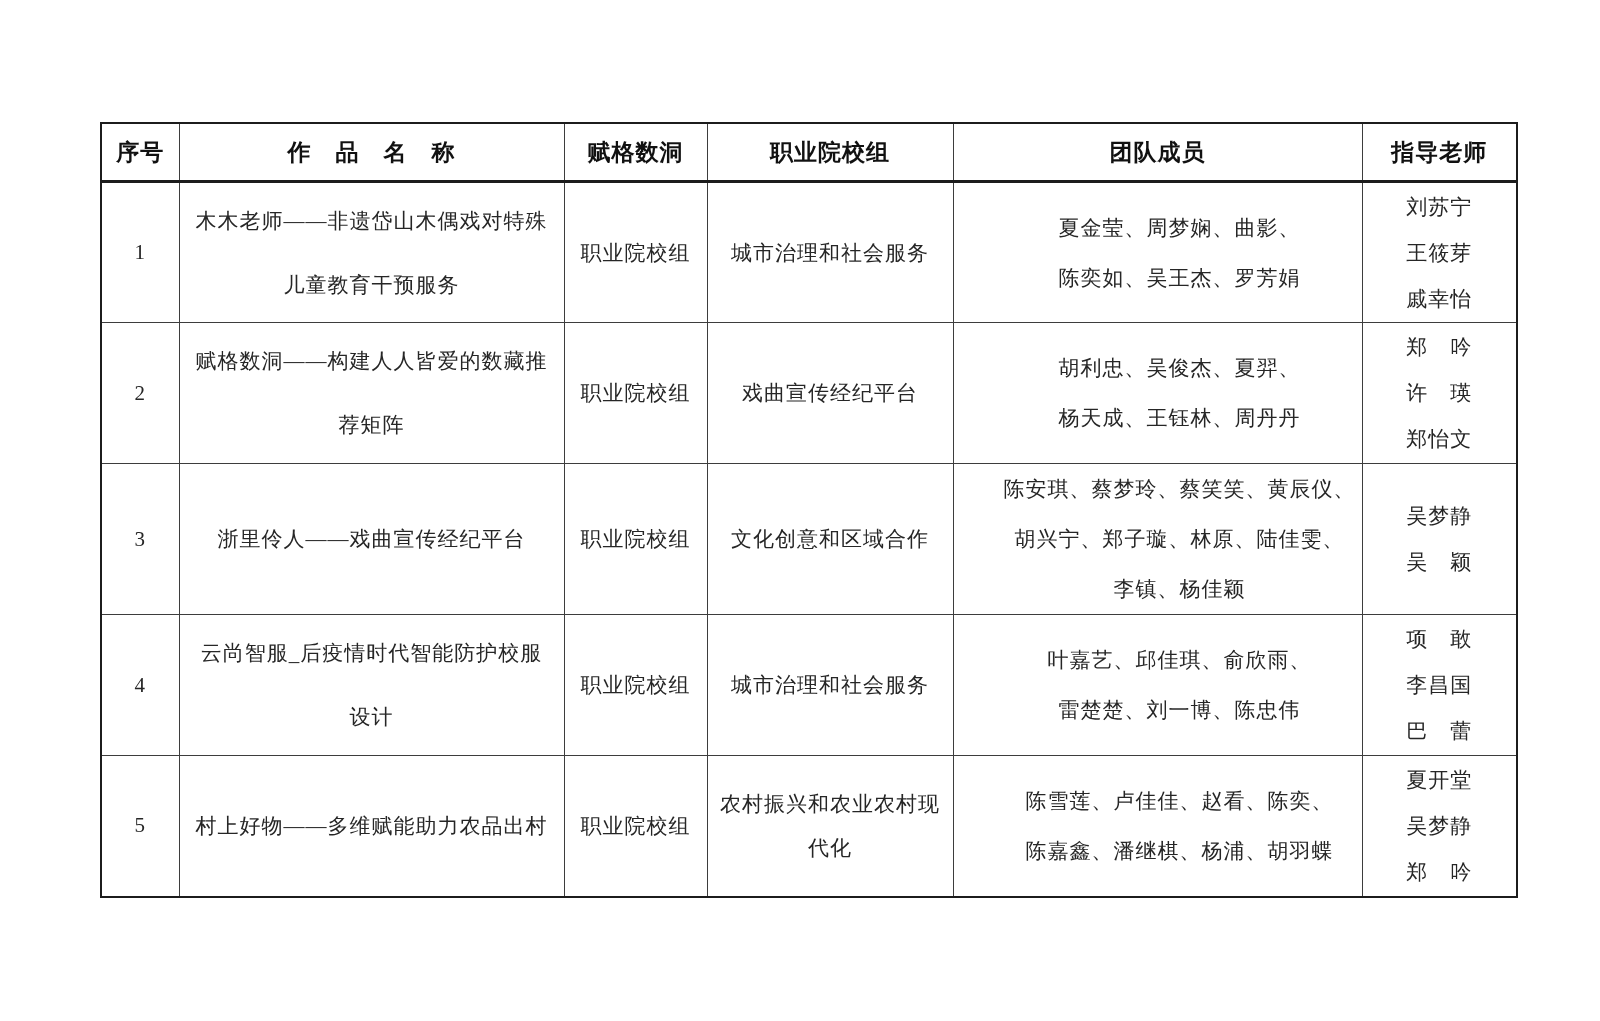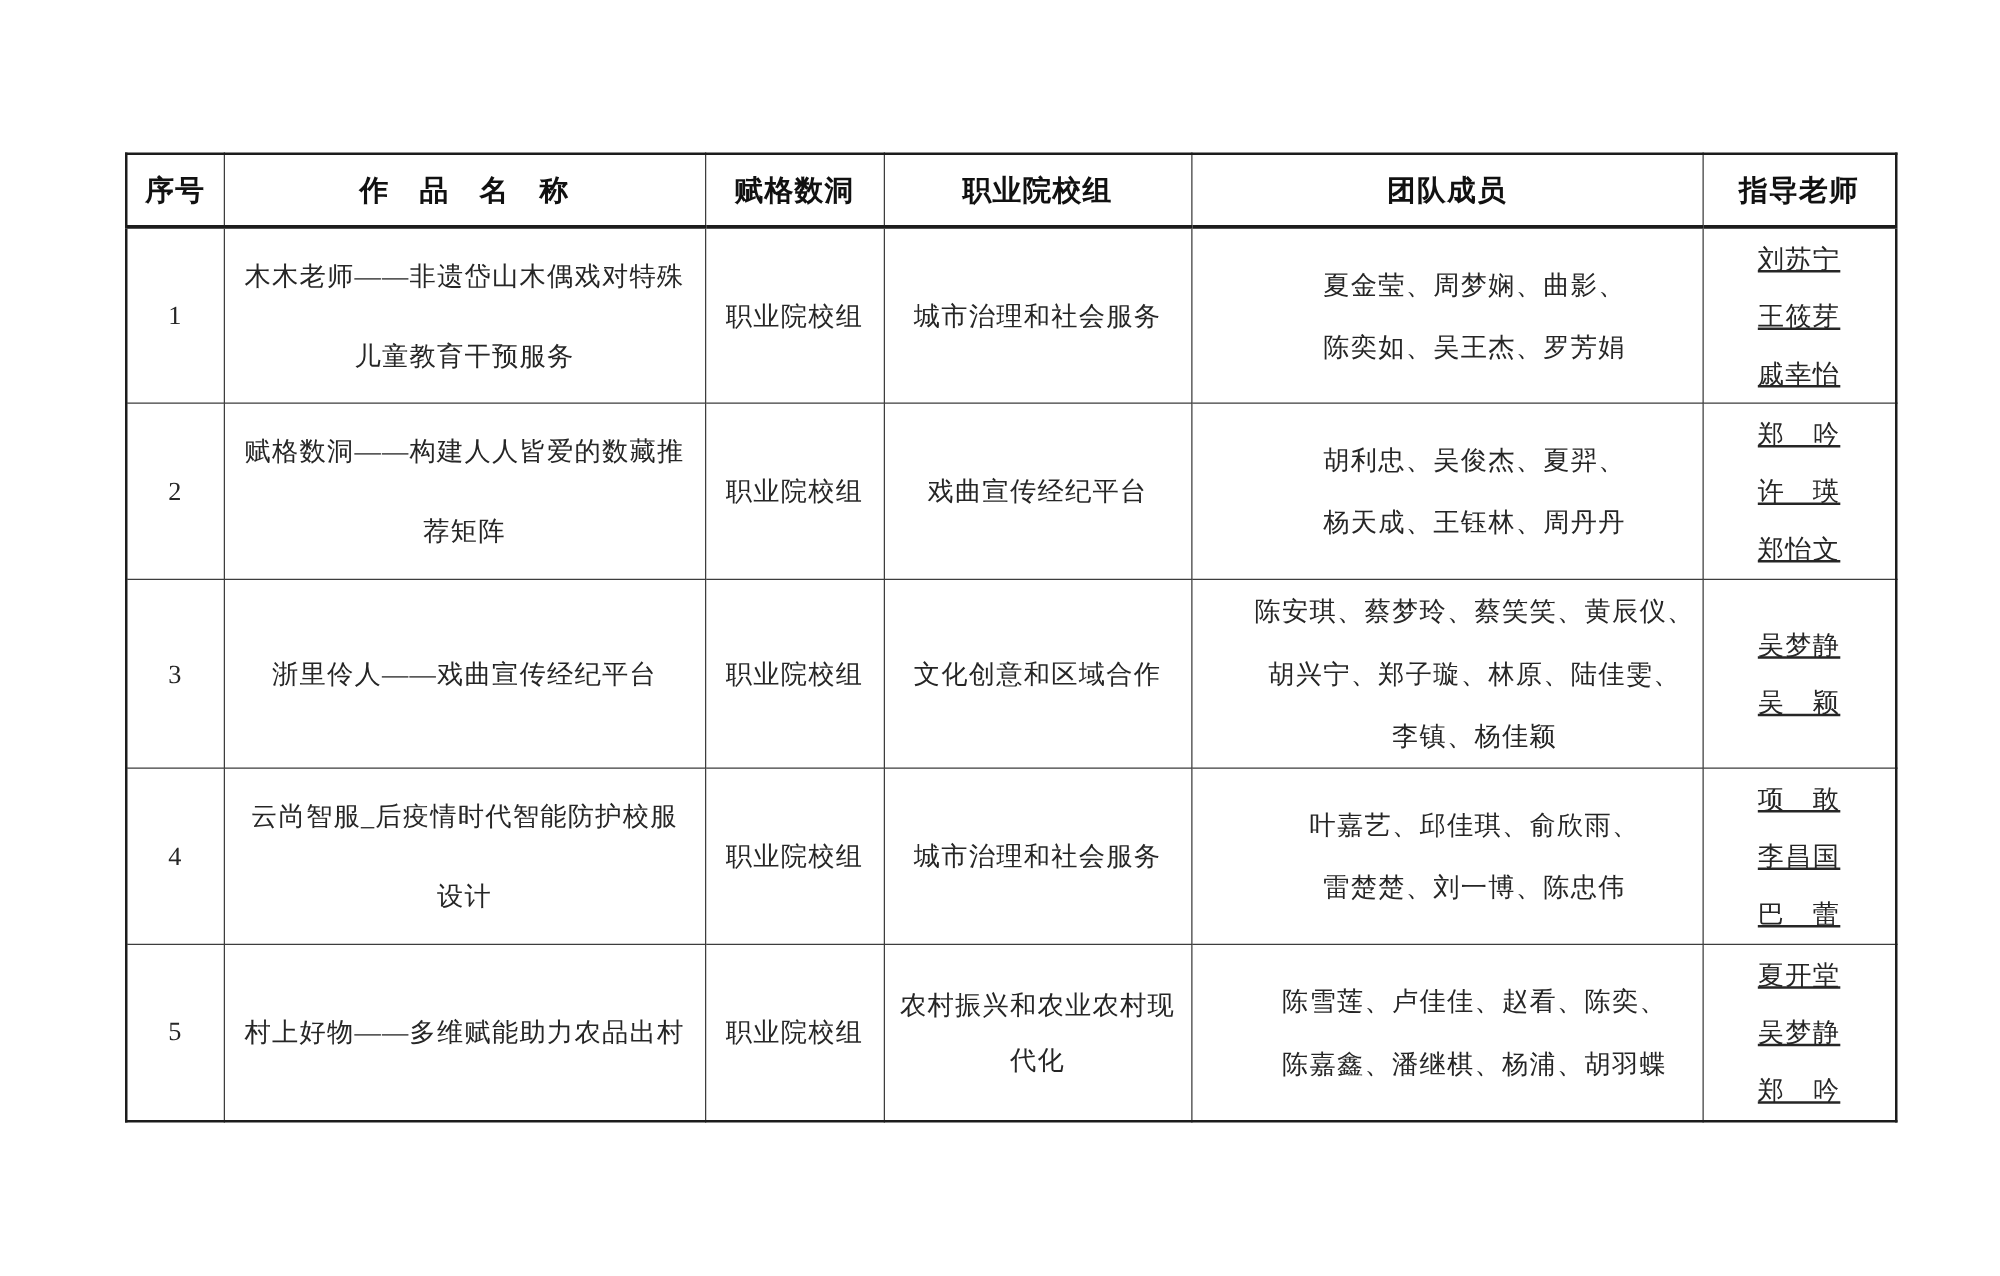--- a/index.html
+++ b/index.html
@@ -56,7 +56,7 @@
   .line-title  { line-height: 64px; white-space: nowrap; }
   .line-cat    { line-height: 44px; white-space: nowrap; text-align: center; }
   .line-mem    { line-height: 50px; white-space: nowrap; margin-left: 44px; }
-  .line-teach  { line-height: 46px; white-space: nowrap; text-decoration: underline; }
+  .line-teach  { line-height: 46px; white-space: nowrap; }
   .line-group  { line-height: 24px; white-space: nowrap; }
 </style>
 </head>

